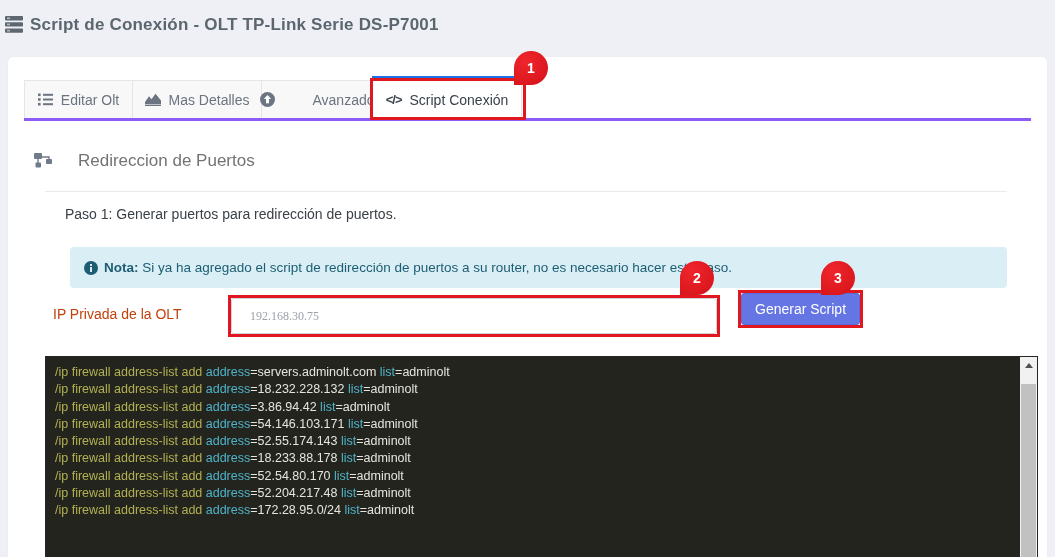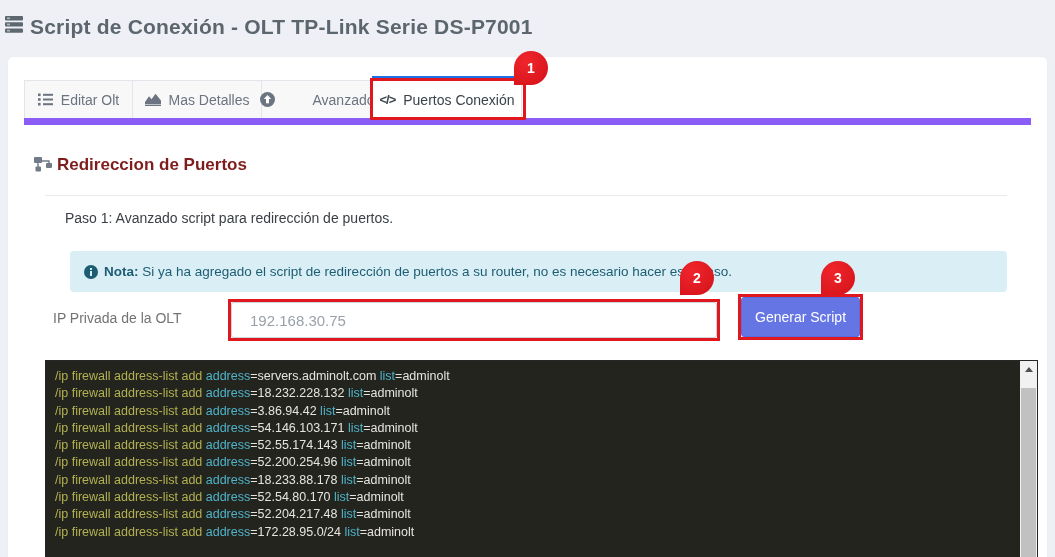--- a/index.html
+++ b/index.html
@@ -22,7 +22,7 @@
   }
   
   .page-header{height:57px;padding:15px 0 0 5px;display:flex;align-items:flex-start;gap:7px;}
-  .page-header .title{font-size:21px;font-weight:bold;color:#5c666f;letter-spacing:.2px;}
+  .page-header .title{font-size:17px;font-weight:bold;color:#5c666f;letter-spacing:.2px;}
   .hdr-icon{margin-top:1px;}
   
   .card{

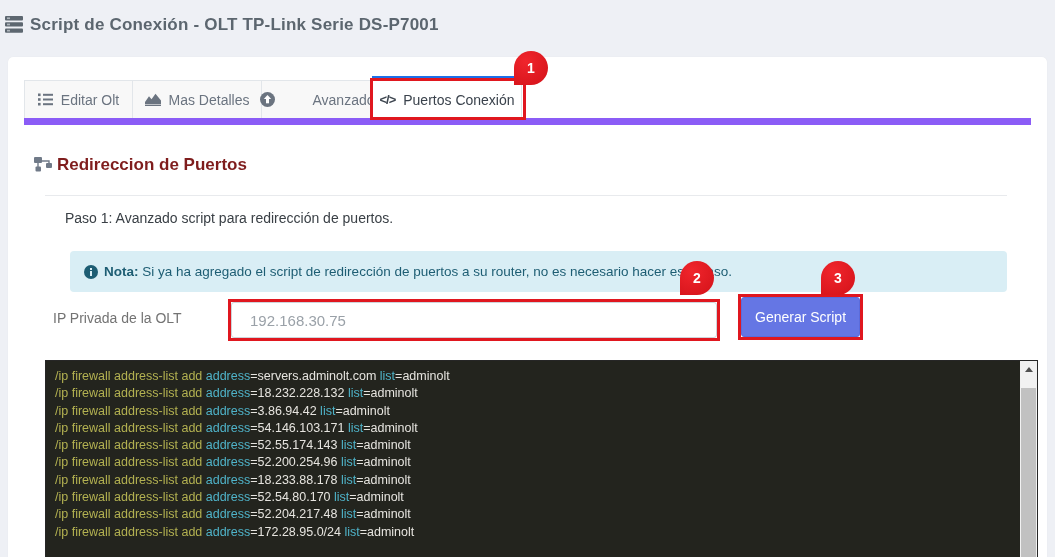--- a/index.html
+++ b/index.html
@@ -35,7 +35,7 @@
     box-shadow:0 0 1px rgba(0,0,0,.08);
   }
   
-  .tab-row{display:flex;border-bottom:7px solid #8b5cf6;position:relative;}
+  .tab-row{display:flex;border-bottom:3px solid #8b5cf6;position:relative;}
   .tab{
     height:38px;display:flex;align-items:center;justify-content:center;gap:8px;
     font-size:14px;color:#6b7480;background:#f8f8f8;

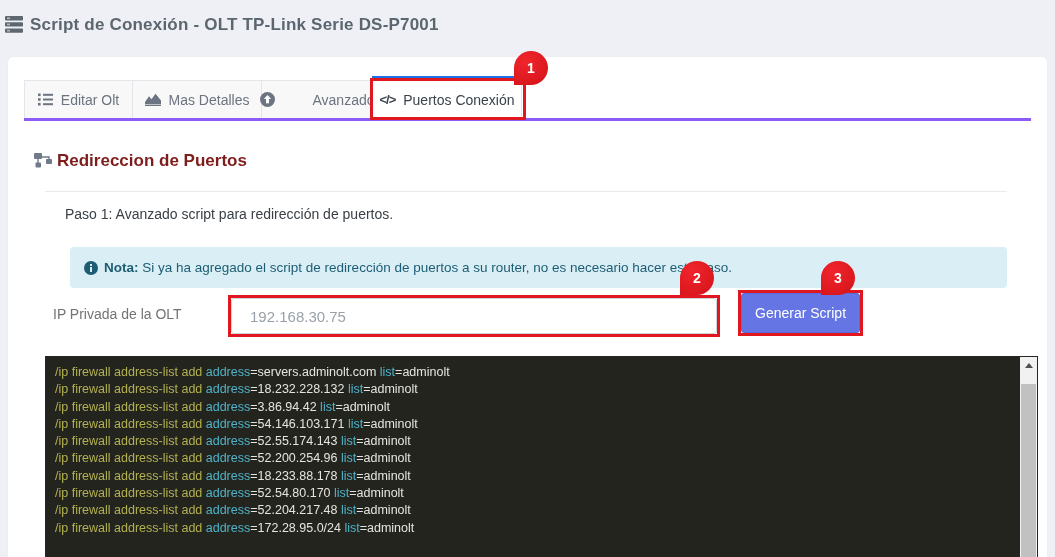--- a/index.html
+++ b/index.html
@@ -172,7 +172,7 @@
     </div>
     <div class="tab tab-4 active">
       <span class="code-glyph icon">&lt;/&gt;</span>
-      <span>Puertos Conexión</span>
+      <span>Script Conexión</span>
     </div>
   </div>
 

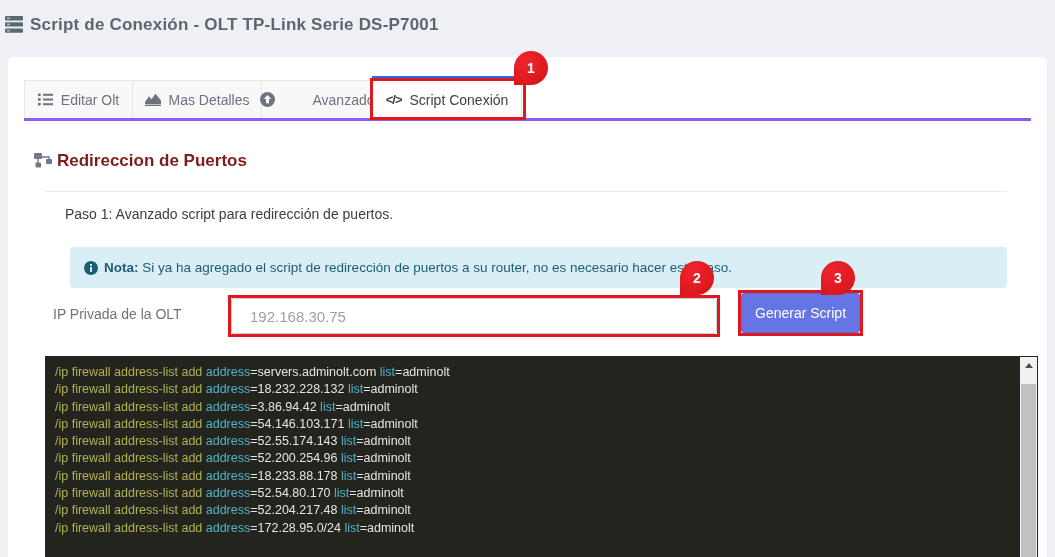--- a/index.html
+++ b/index.html
@@ -51,8 +51,8 @@
   .code-glyph{font-weight:bold;font-size:13px;letter-spacing:-1px;color:#3e4650;}
   
   .section-heading{
-    margin:30px 0 0 10px;display:flex;align-items:center;gap:4px;
-    font-size:17px;font-weight:bold;color:#7f1d1d;
+    margin:30px 0 0 10px;display:flex;align-items:center;gap:25px;
+    font-size:17px;font-weight:normal;color:#737373;
   }
   .divider{border:none;border-top:1px solid #e8eaed;margin:20px 0 0 21px;width:962px;}
   .step-line{margin:14px 0 0 41px;font-size:14px;color:#3a4046;}

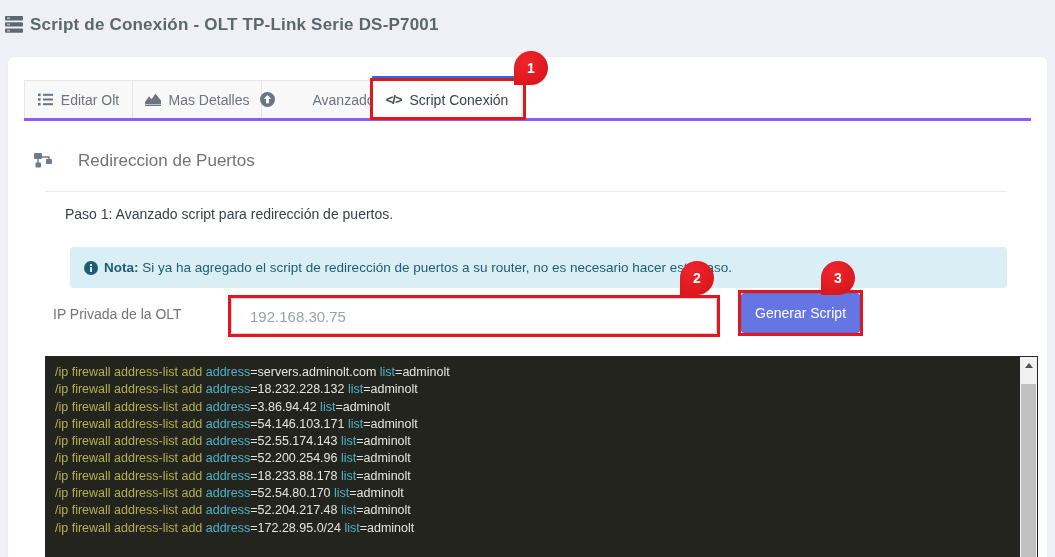--- a/index.html
+++ b/index.html
@@ -192,7 +192,7 @@
   <hr class="divider">
 
   <div class="step-line">
-    <b>Paso 1:</b><span> Avanzado script para redirección de puertos.</span>
+    <b>Paso 1:</b><span> Generar puertos para redirección de puertos.</span>
   </div>
 
   <div class="alert">

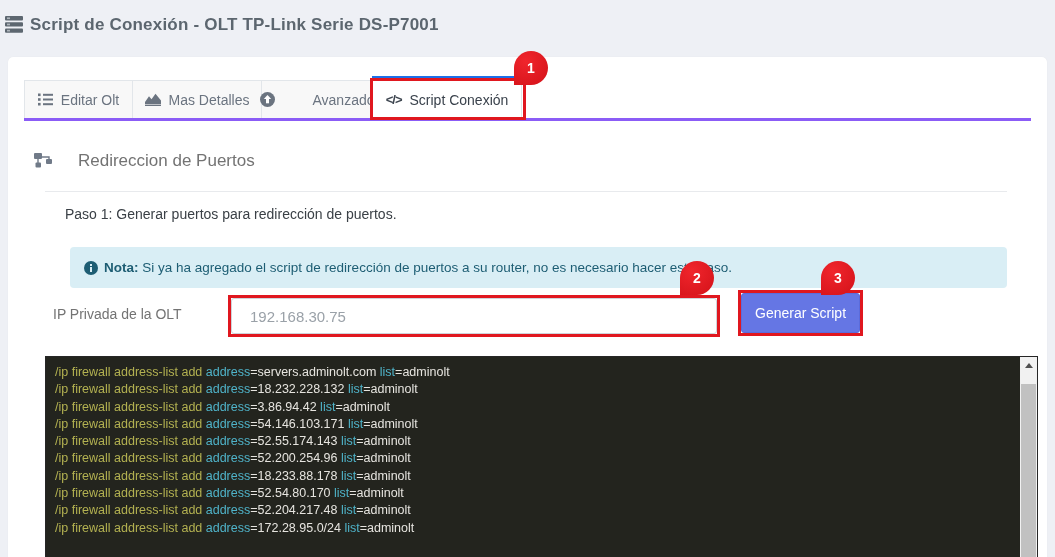--- a/index.html
+++ b/index.html
@@ -66,7 +66,7 @@
   .alert b{font-weight:bold;}
   
   .form-row{display:flex;align-items:flex-start;margin:2px 0 0 29px;}
-  .ip-label{width:175px;padding-top:16px;font-size:14px;color:#737373;}
+  .ip-label{width:175px;padding-top:16px;font-size:14px;color:#c2410c;}
   .red-box{border:3px solid var(--annotation_red);}
   .input-box{margin-top:5px;width:492px;}
   .ip-input{

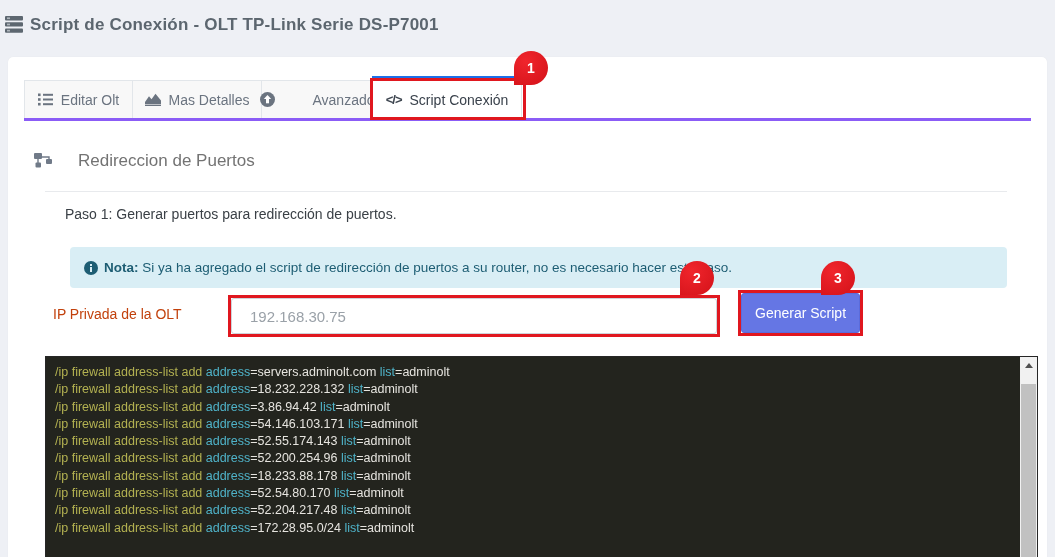--- a/index.html
+++ b/index.html
@@ -71,8 +71,8 @@
   .input-box{margin-top:5px;width:492px;}
   .ip-input{
     width:486px;height:36px;border:1px solid #ced4da;border-radius:3px;
-    padding:12px 18px;font-size:15px;color:#555;outline:none;
-    font-family:Liberation Sans, sans-serif;
+    padding:12px 18px;font-size:12px;color:#555;outline:none;
+    font-family:Liberation Serif, serif;
   }
   .ip-input::placeholder{color:#9aa1a8;opacity:1;}
   .button-box{margin-left:18px;}

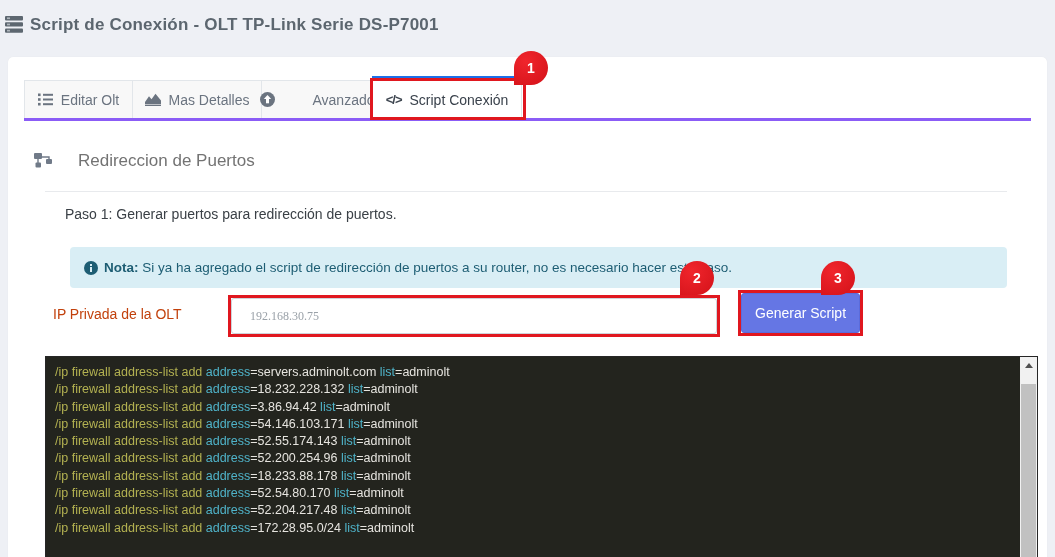--- a/index.html
+++ b/index.html
@@ -77,7 +77,7 @@
   .ip-input::placeholder{color:#9aa1a8;opacity:1;}
   .button-box{margin-left:18px;}
   .gen-btn{
-    height:40px;padding:0 13px;border:1px solid #5a6cdc;border-radius:3px;
+    height:32px;padding:0 13px;border:1px solid #5a6cdc;border-radius:3px;
     background:var(--button_purple);color:#fff;font-size:14px;cursor:pointer;
     font-family:"Liberation Sans",sans-serif;
   }

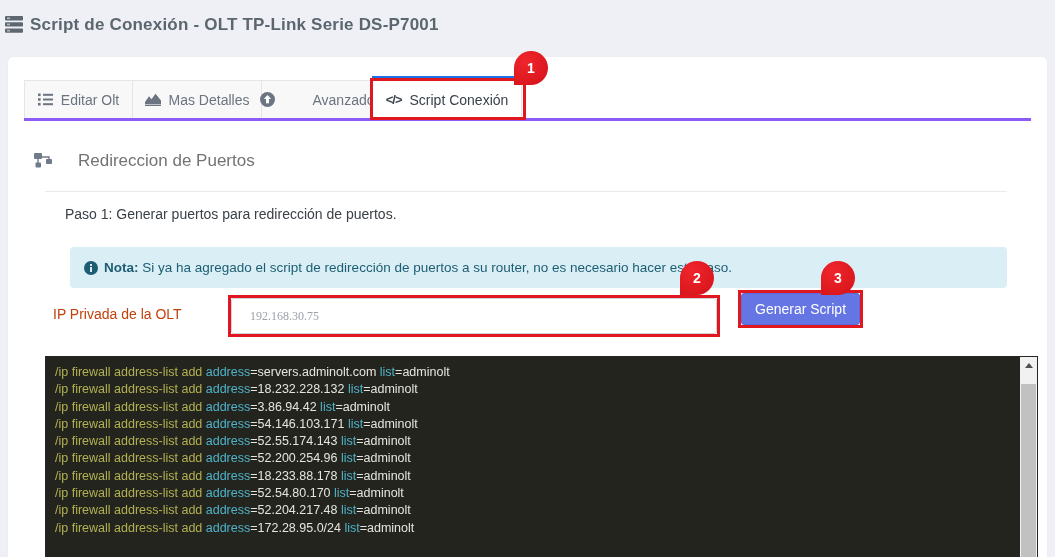--- a/index.html
+++ b/index.html
@@ -223,7 +223,6 @@
         <div class="code-line"><span class="c-cmd">/ip firewall address-list add </span><span class="c-key">address</span><span class="c-val">=3.86.94.42 </span><span class="c-key">list</span><span class="c-val">=adminolt</span></div>
         <div class="code-line"><span class="c-cmd">/ip firewall address-list add </span><span class="c-key">address</span><span class="c-val">=54.146.103.171 </span><span class="c-key">list</span><span class="c-val">=adminolt</span></div>
         <div class="code-line"><span class="c-cmd">/ip firewall address-list add </span><span class="c-key">address</span><span class="c-val">=52.55.174.143 </span><span class="c-key">list</span><span class="c-val">=adminolt</span></div>
-        <div class="code-line"><span class="c-cmd">/ip firewall address-list add </span><span class="c-key">address</span><span class="c-val">=52.200.254.96 </span><span class="c-key">list</span><span class="c-val">=adminolt</span></div>
         <div class="code-line"><span class="c-cmd">/ip firewall address-list add </span><span class="c-key">address</span><span class="c-val">=18.233.88.178 </span><span class="c-key">list</span><span class="c-val">=adminolt</span></div>
         <div class="code-line"><span class="c-cmd">/ip firewall address-list add </span><span class="c-key">address</span><span class="c-val">=52.54.80.170 </span><span class="c-key">list</span><span class="c-val">=adminolt</span></div>
         <div class="code-line"><span class="c-cmd">/ip firewall address-list add </span><span class="c-key">address</span><span class="c-val">=52.204.217.48 </span><span class="c-key">list</span><span class="c-val">=adminolt</span></div>

